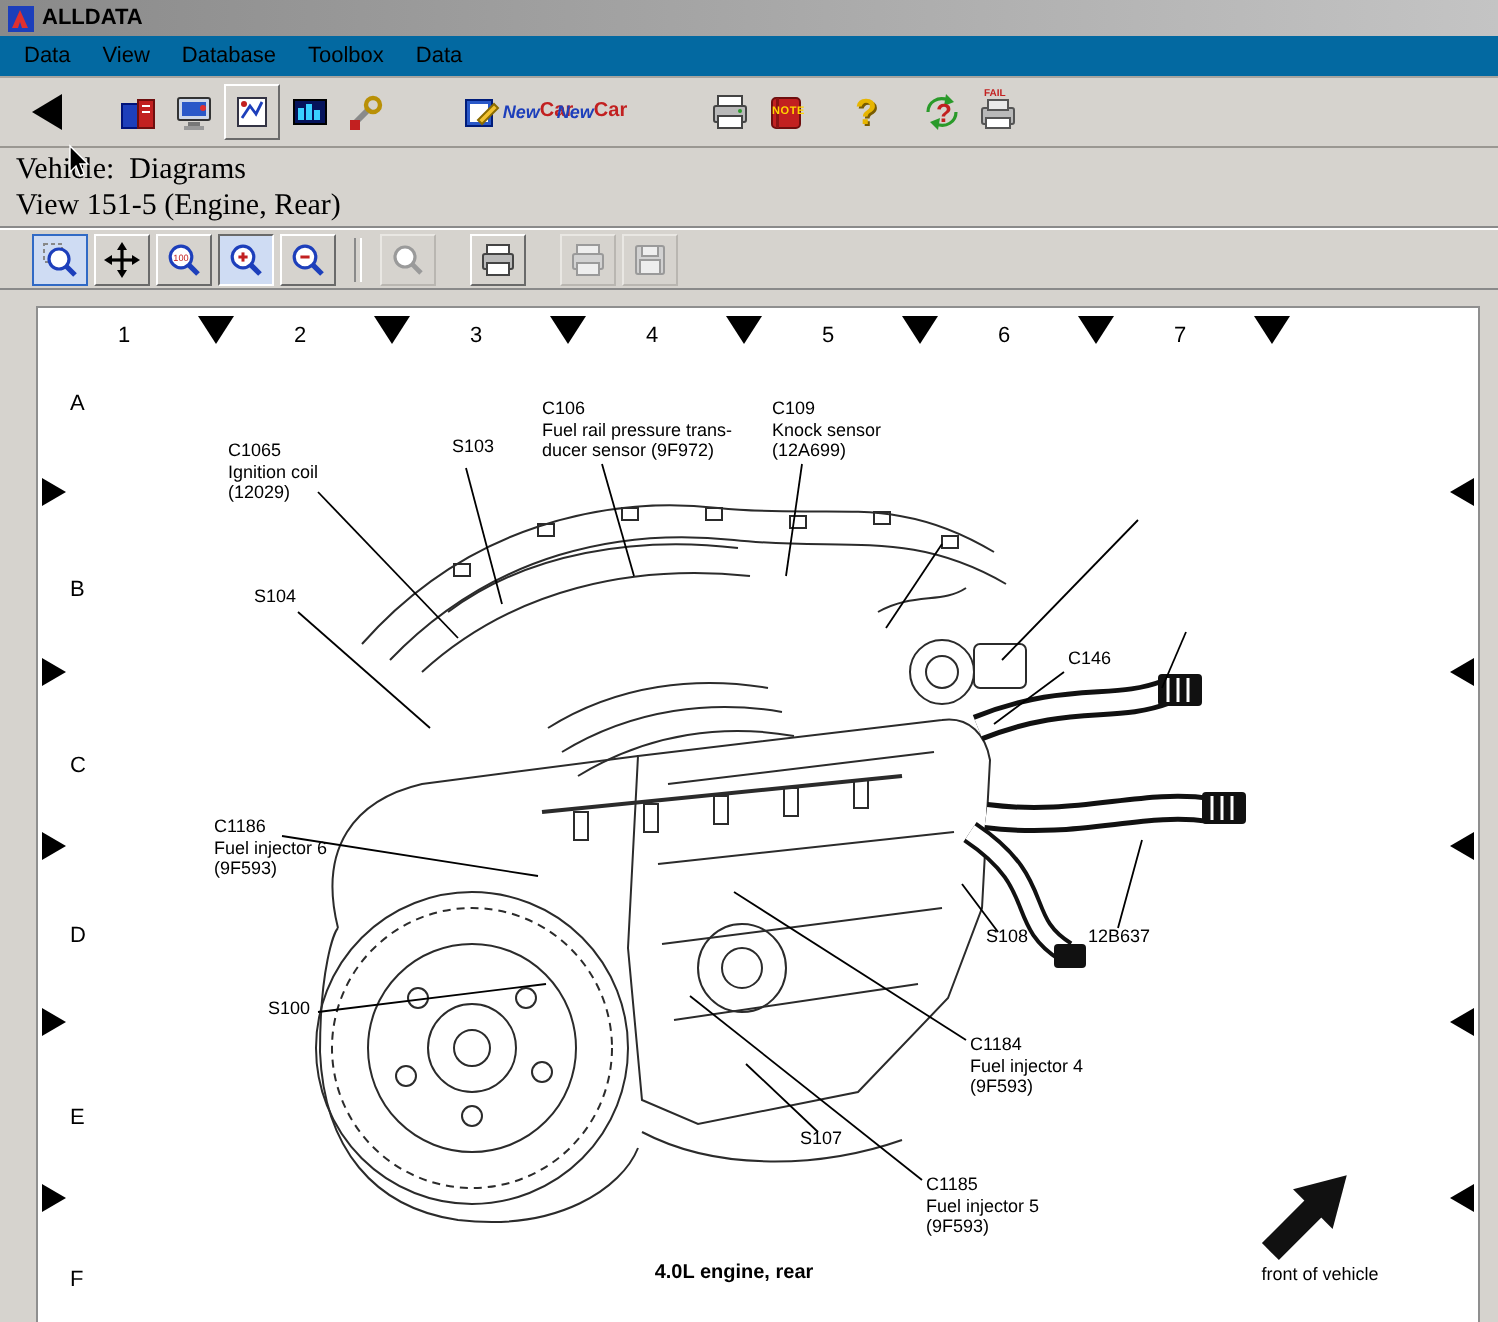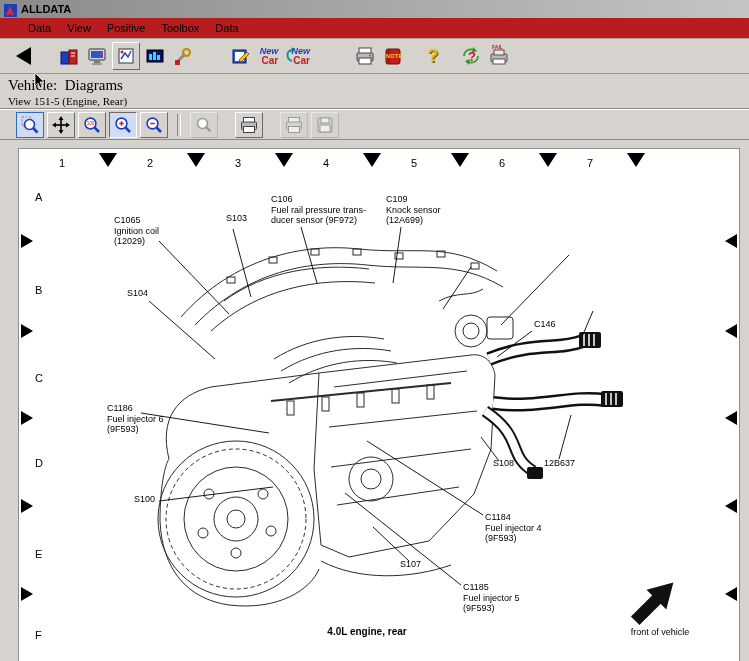--- a/index.html
+++ b/index.html
@@ -14,8 +14,8 @@
   .app-icon{width:13px;height:13px;display:inline-block;}
 
   
-  .menubar{height:20px;display:flex;align-items:center;padding-left:20px;font-size:11px;
-           border-bottom:1px solid #a8a5a0;background:#b91c1c;}
+  .menubar{height:20px;display:flex;align-items:center;padding-left:4px;font-size:11px;
+           border-bottom:1px solid #a8a5a0;background:#0369a1;}
   .menu-item{padding:2px 8px;cursor:default;}
 
   

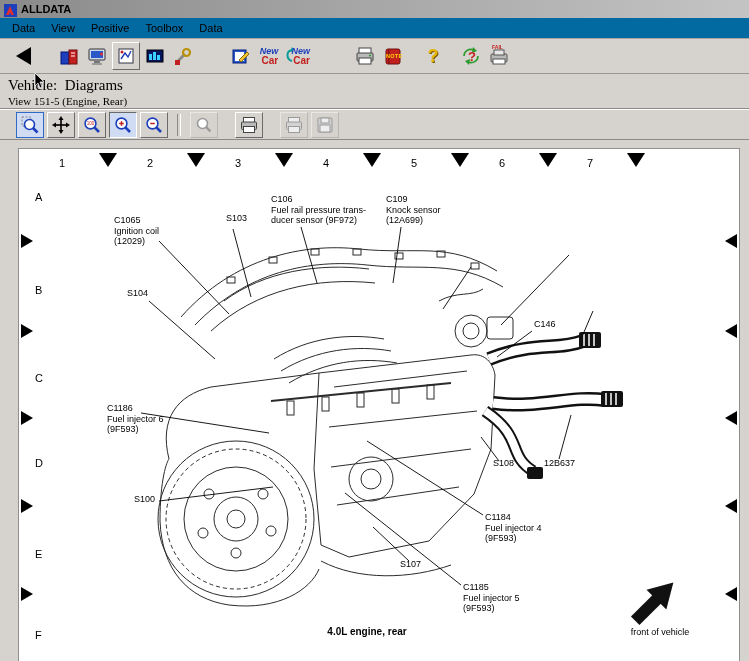--- a/index.html
+++ b/index.html
@@ -88,7 +88,7 @@
   <div class="menubar">
     <span class="menu-item">Data</span>
     <span class="menu-item">View</span>
-    <span class="menu-item">Positive</span>
+    <span class="menu-item">Database</span>
     <span class="menu-item">Toolbox</span>
     <span class="menu-item">Data</span>
   </div>

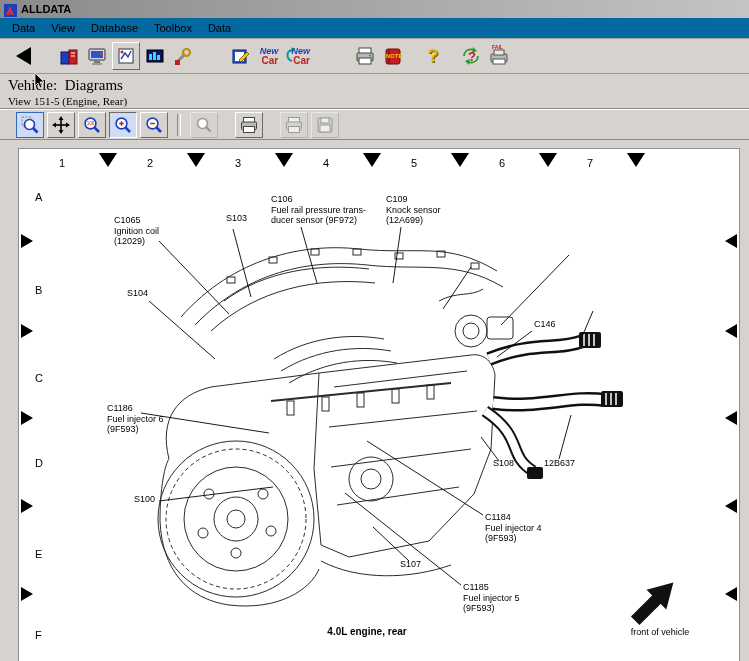--- a/index.html
+++ b/index.html
@@ -26,7 +26,7 @@
   .tb-btn.raised{border:1px solid;border-color:#fff #6a6a6a #6a6a6a #fff;background:#d6d3ce;}
   .tri-back{width:0;height:0;border-top:9px solid transparent;border-bottom:9px solid transparent;
             border-right:15px solid #000;}
-  .nc-wrap{display:flex;flex-direction:column;align-items:flex-end;line-height:1;}
+  .nc-wrap{display:flex;flex-direction:row;align-items:center;line-height:1;}
   .nc-new{color:#1d3fbb;font-style:italic;font-weight:bold;font-size:9px;}
   .nc-car{color:#c22020;font-weight:bold;font-size:10px;}
   .note-label{position:absolute;top:10px;left:6px;color:#ffd400;font-size:5.5px;font-weight:bold;letter-spacing:.3px;}

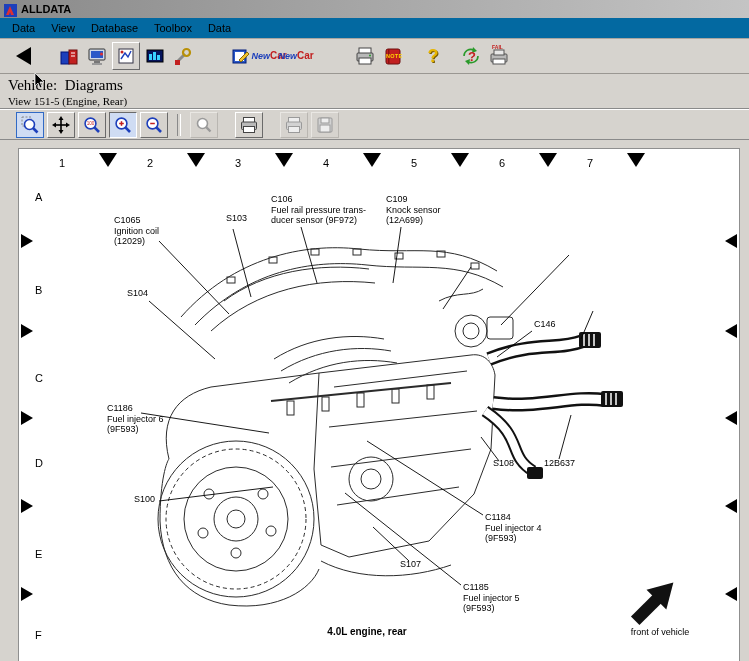--- a/index.html
+++ b/index.html
@@ -37,7 +37,7 @@
   
   .page-head{padding:3px 0 2px 8px;}
   .page-title{font-family:"Liberation Serif",serif;font-size:15px;white-space:pre;}
-  .page-subtitle{font-family:"Liberation Serif",serif;font-size:11px;margin-top:1px;white-space:pre;}
+  .page-subtitle{font-family:"Liberation Serif",serif;font-size:15px;margin-top:1px;white-space:pre;}
 
   
   .viewer-toolbar{height:29px;display:flex;align-items:center;gap:3px;padding-left:16px;

